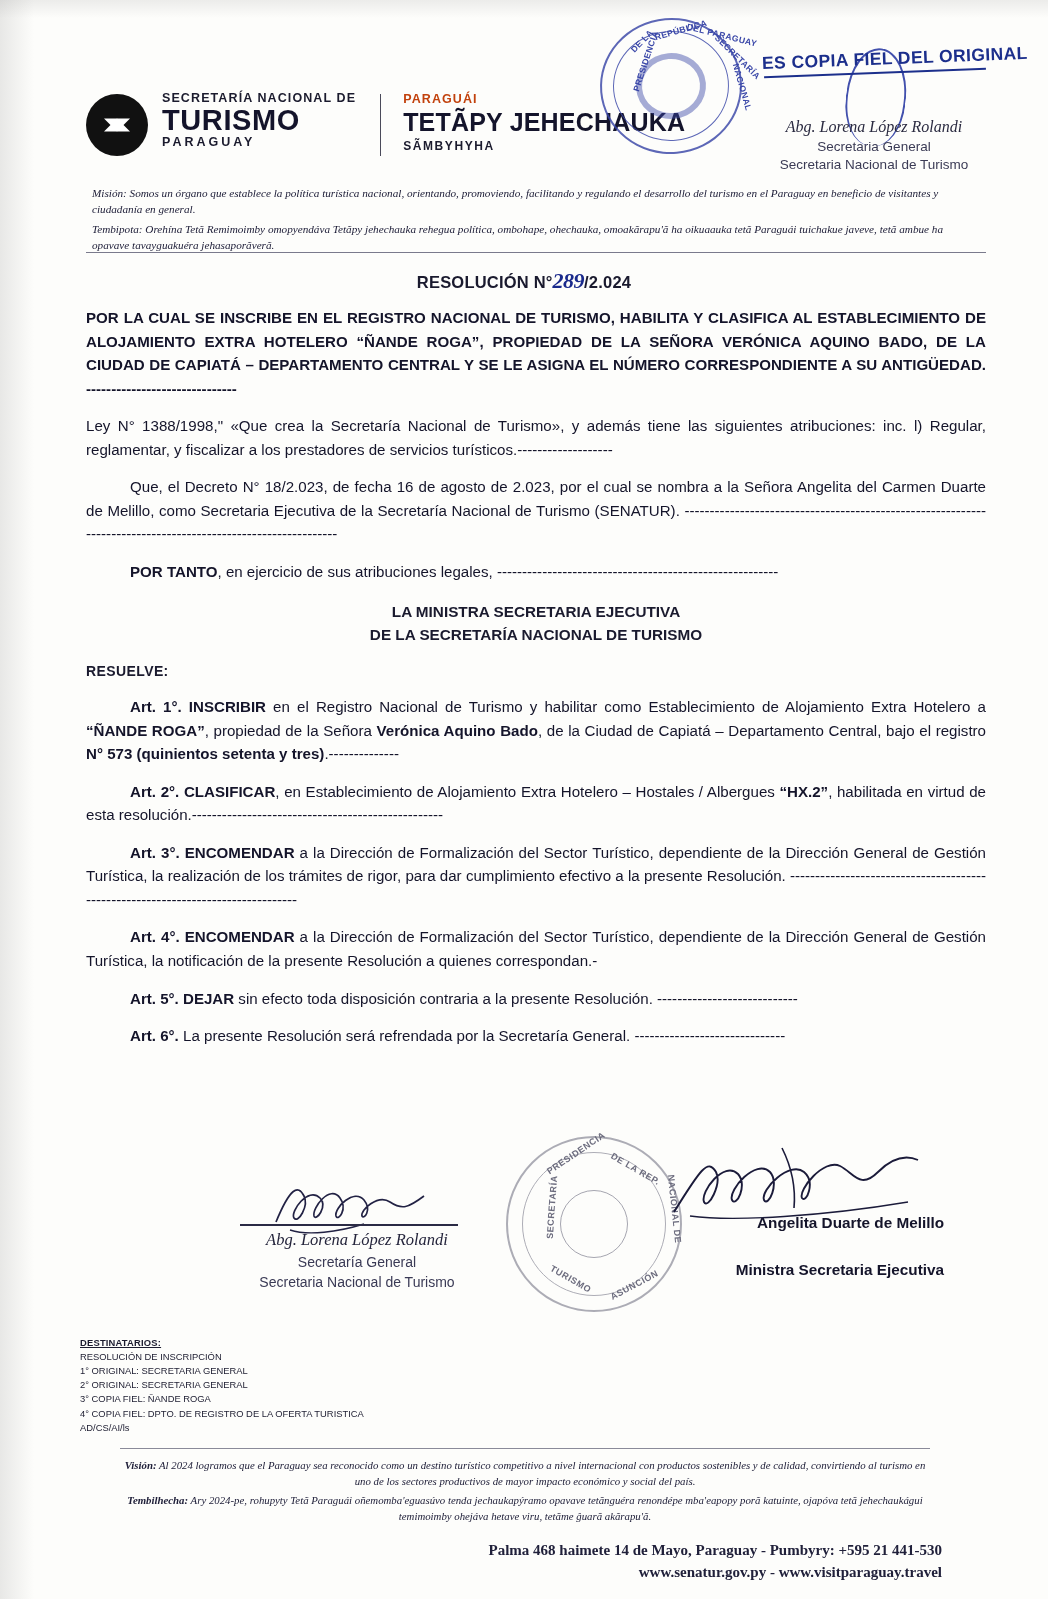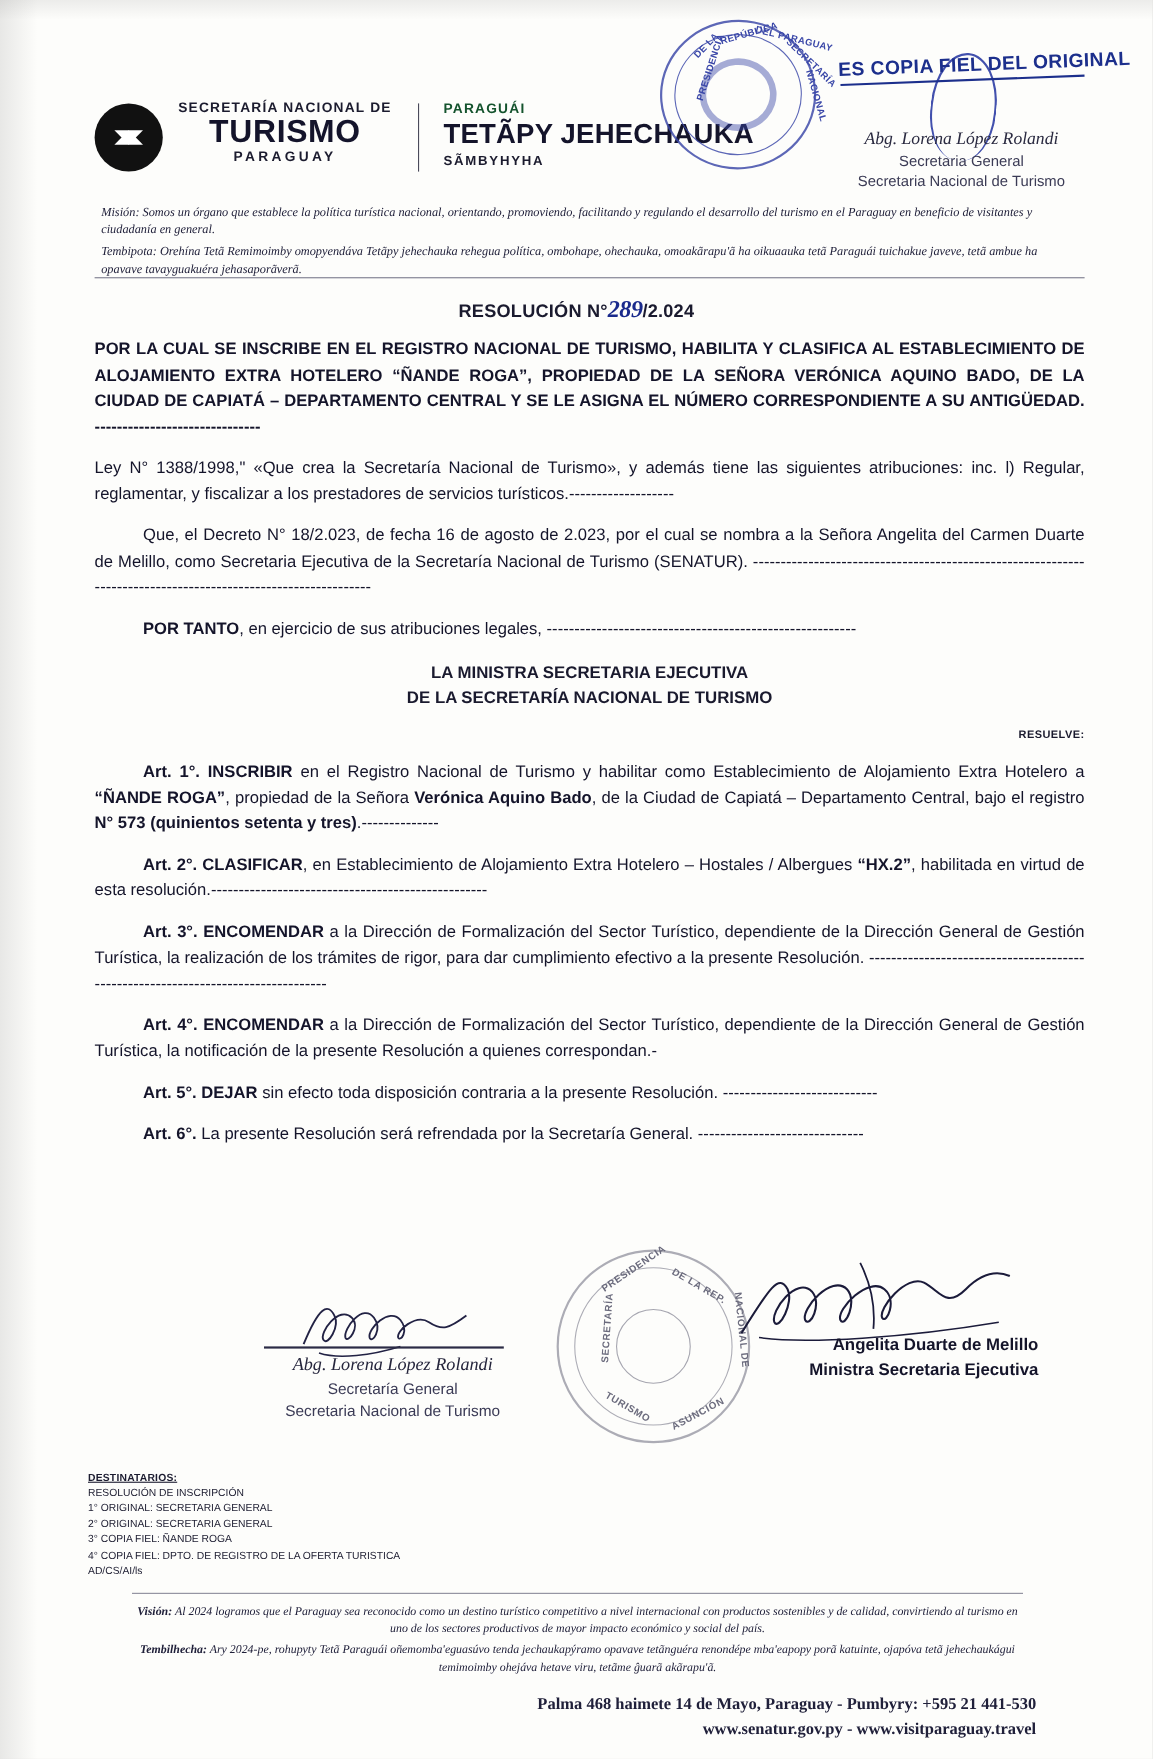--- a/index.html
+++ b/index.html
@@ -63,7 +63,7 @@
     border-right: 13px solid transparent;
     border-bottom: 13px solid #fff;
   }
-  .logo-text { margin-left: 14px; line-height: 1.02; text-align: center; }
+  .logo-text { margin-left: 14px; line-height: 1.02; }
   .logo-text .l1 { font-size: 12.5px; letter-spacing: 1.1px; font-weight: 700; color: #1b1b2e; }
   .logo-text .l2 { font-size: 29px; font-weight: 700; letter-spacing: 0.6px; color: #14142b; margin-top: 1px; }
   .logo-text .l3 { font-size: 12.5px; letter-spacing: 3px; font-weight: 700; color: #1b1b2e; margin-top: 1px; }

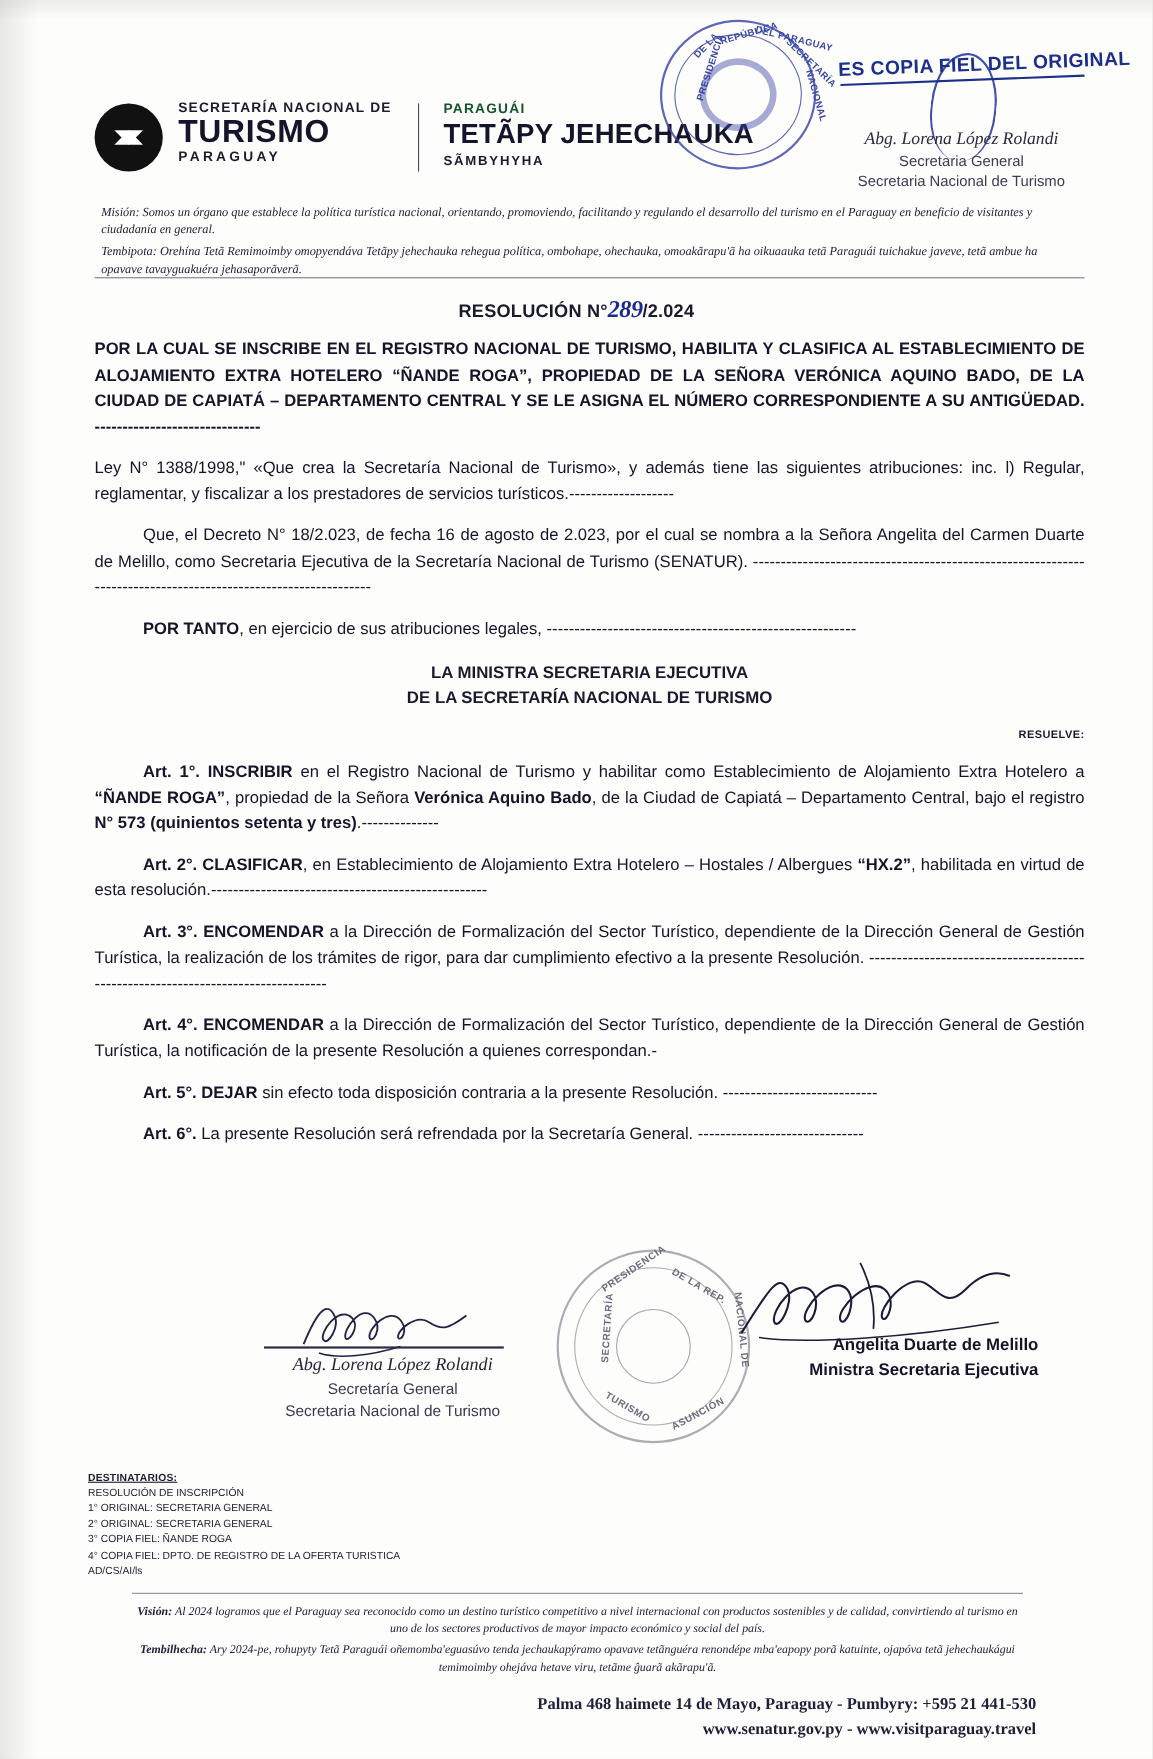--- a/index.html
+++ b/index.html
@@ -71,7 +71,7 @@
     width: 1px; height: 62px; background: #4a4a5a;
     margin: 2px 22px 0 24px;
   }
-  .logo-text2 .g1 { font-size: 12.5px; letter-spacing: 1.1px; font-weight: 700; color: #14532d; }
+  .logo-text2 .g1 { font-size: 12.5px; letter-spacing: 1.1px; font-weight: 700; color: #c2410c; }
   .logo-text2 .g2 { font-size: 25px; font-weight: 700; letter-spacing: 0.2px; color: #14142b; margin-top: 2px; }
   .logo-text2 .g3 { font-size: 12px; letter-spacing: 1.6px; font-weight: 700; color: #1b1b2e; margin-top: 2px; }
 

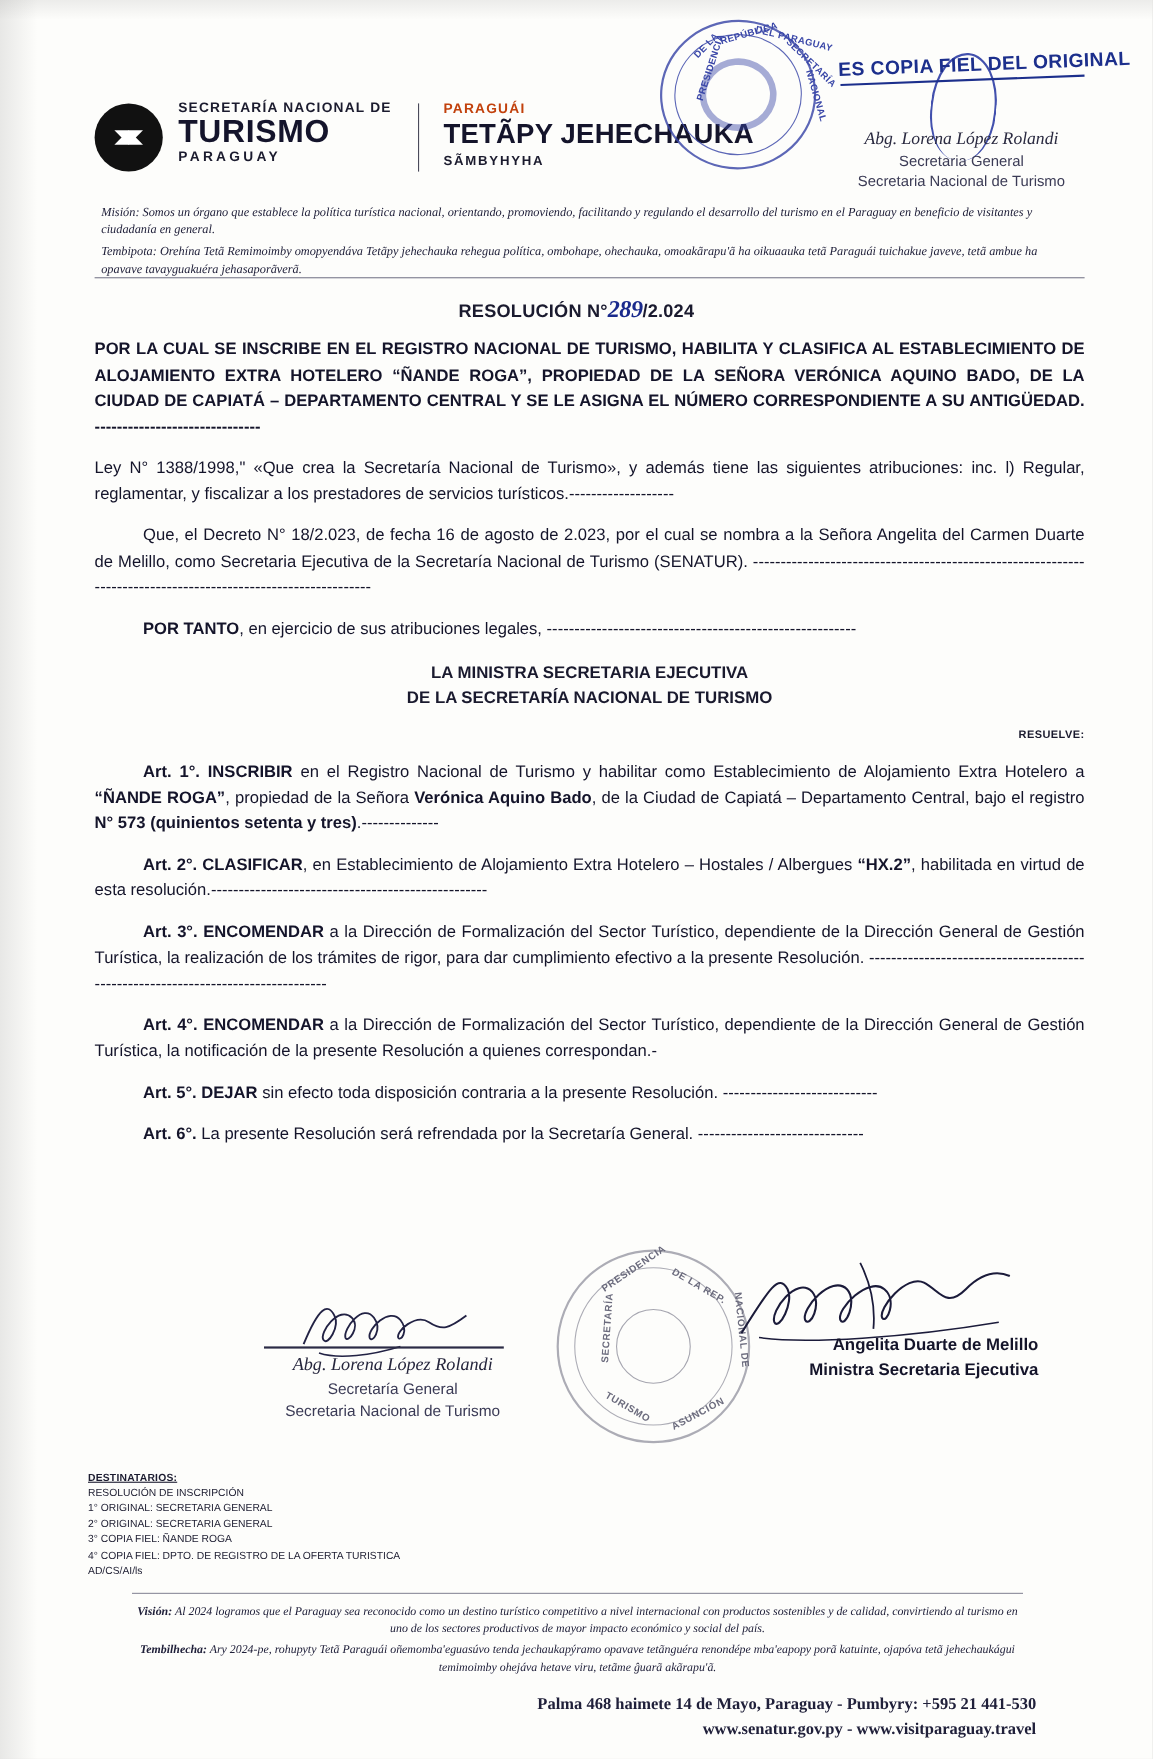--- a/index.html
+++ b/index.html
@@ -212,9 +212,9 @@
     margin: 18px 0 16px 0;
   }
   .resuelve {
-    text-align: right;
-    font-weight: 700;
-    font-size: 10px;
+    text-align: left;
+    font-weight: 700;
+    font-size: 14px;
     margin: 16px 0 16px 0;
     letter-spacing: .4px;
   }

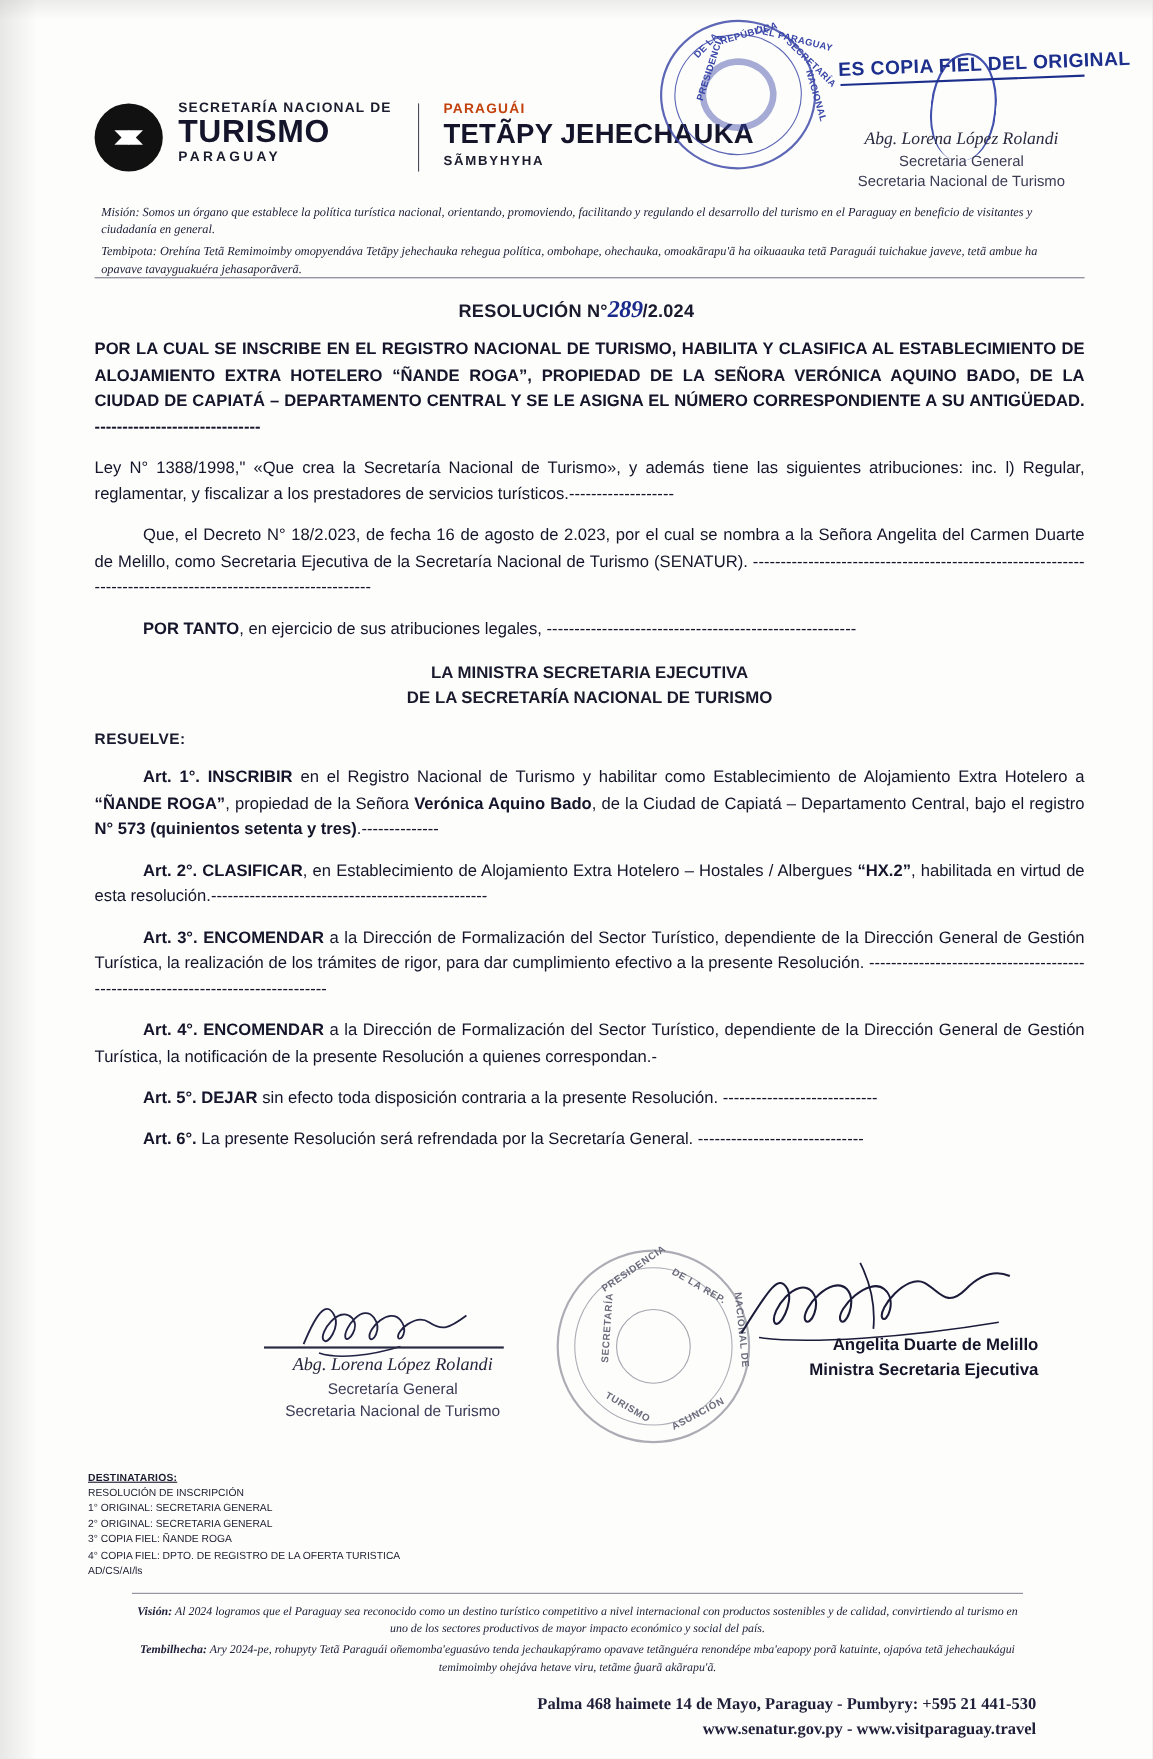--- a/index.html
+++ b/index.html
@@ -248,7 +248,7 @@
     line-height: 1.5;
   }
   .sig-right .r1 { font-size: 15.3px; font-weight: 700; color: #14142a; }
-  .sig-right .r2 { font-size: 15.3px; font-weight: 700; color: #14142a; }
+  .sig-right .r2 { font-size: 15.3px; font-weight: 700; color: #14142a; margin-top: 24px; }
   .scribble-right {
     position: absolute; left: 664px; top: 1146px; width: 280px; height: 76px;
     pointer-events: none;

